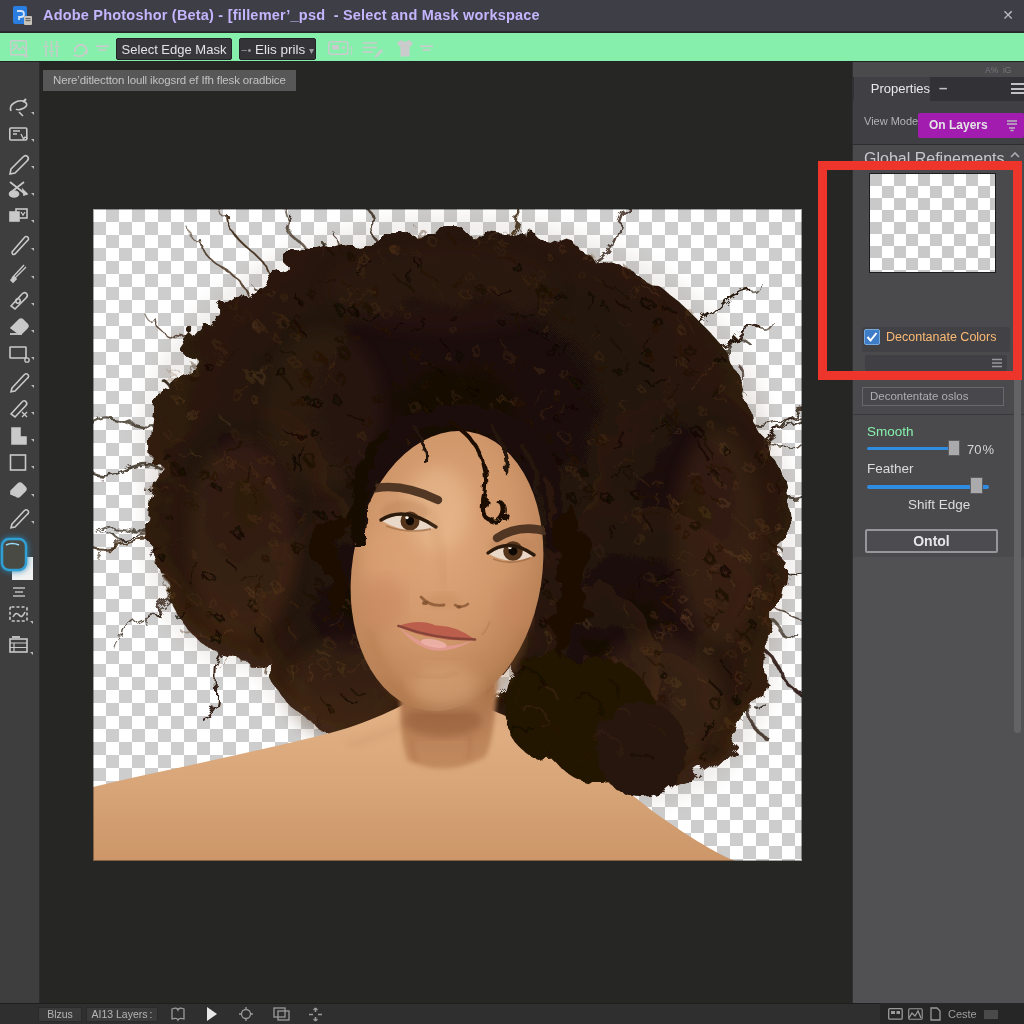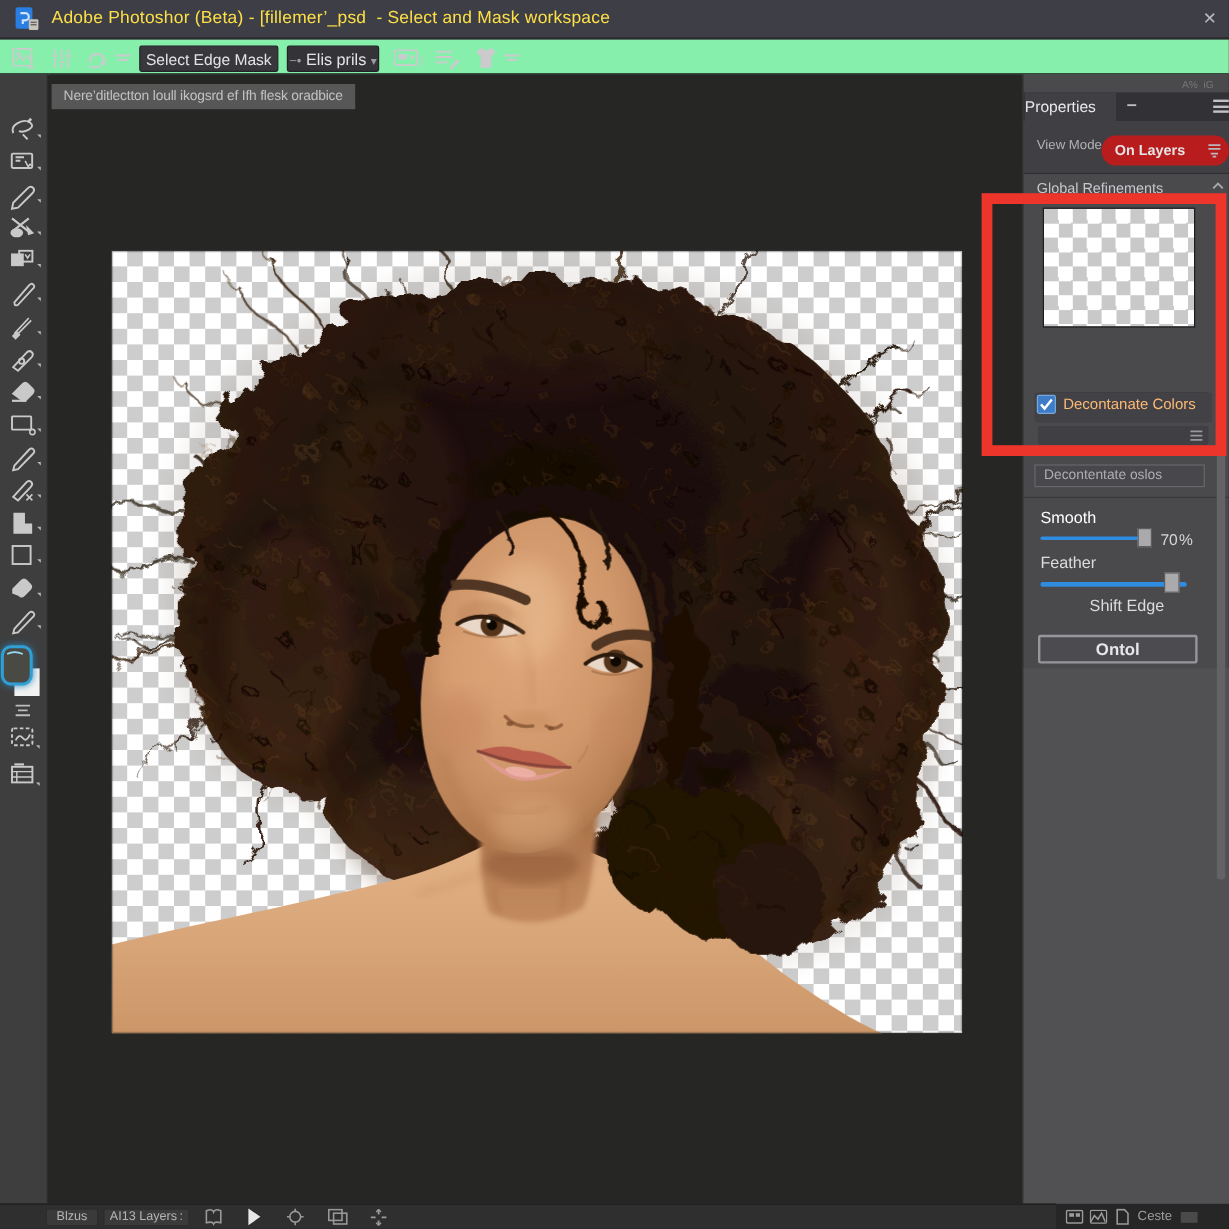--- a/index.html
+++ b/index.html
@@ -9,7 +9,7 @@
   #titlebar { position:absolute; left:0; top:0; width:1024px; height:32px;
     background:#3e3e46; border-bottom:1px solid #2a2a30; }
   #titlebar .title { position:absolute; left:43px; top:7px; font-size:14.5px;
-    color:#fde047; font-weight:400; letter-spacing:0.2px; }
+    color:#c4b5fd; font-weight:700; letter-spacing:0.2px; }
   #closex { position:absolute; right:10px; top:7px; color:#b9b9bf; font-size:14px; }
   #optionsbar { position:absolute; left:0; top:33px; width:1024px; height:29px;
     background:#86efac; border-bottom:1px solid #222; }

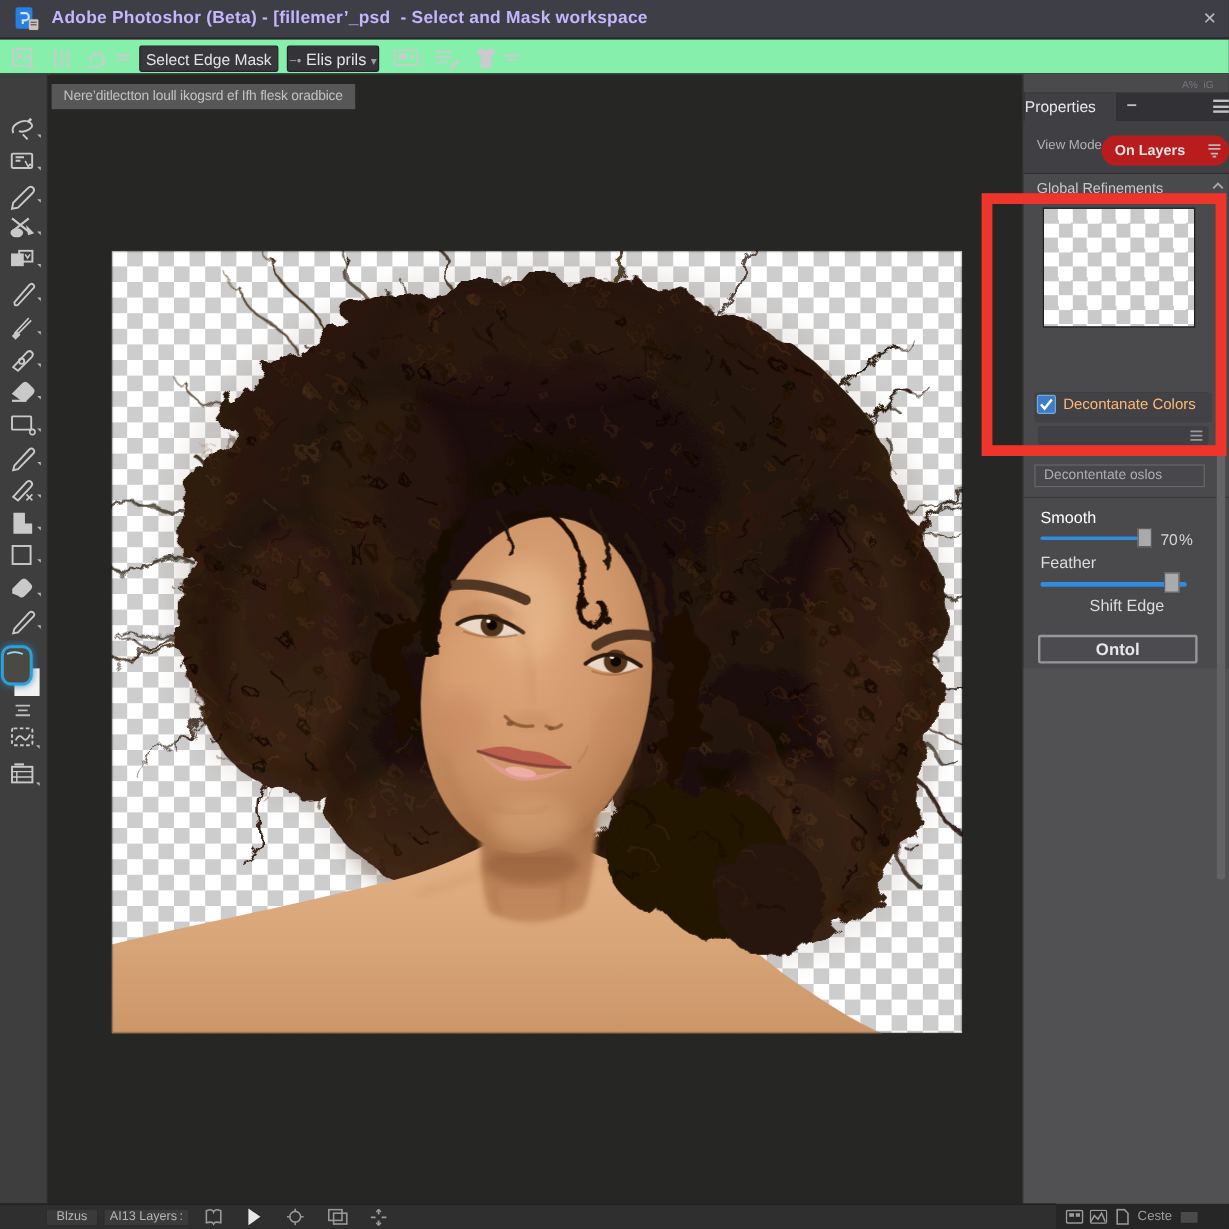--- a/index.html
+++ b/index.html
@@ -1165,7 +1165,7 @@
 <div id="rightpanel">
   <div class="abs" style="left:132px;top:3px;color:#76767a;font-size:8.5px;">A%&nbsp;&nbsp;iG</div>
   <div class="abs" style="left:0px;top:15px;width:172px;height:24px;background:#313136;"></div>
-  <div class="abs" style="left:1px;top:15px;width:76px;height:24px;background:#404044;color:#e8e8ea;font-size:13px;line-height:24px;text-align:left;">Properties</div>
+  <div class="abs" style="left:1px;top:15px;width:76px;height:24px;background:#404044;color:#e8e8ea;font-size:13px;line-height:24px;text-align:right;">Properties</div>
   <div class="abs" style="left:86px;top:17px;color:#c2c2c6;font-size:15px;font-weight:700;">–</div>
   <div class="abs" style="left:158px;top:21px;width:13px;height:10px;">
     <div style="height:2px;background:#c2c2c6;margin-bottom:2.5px;"></div>

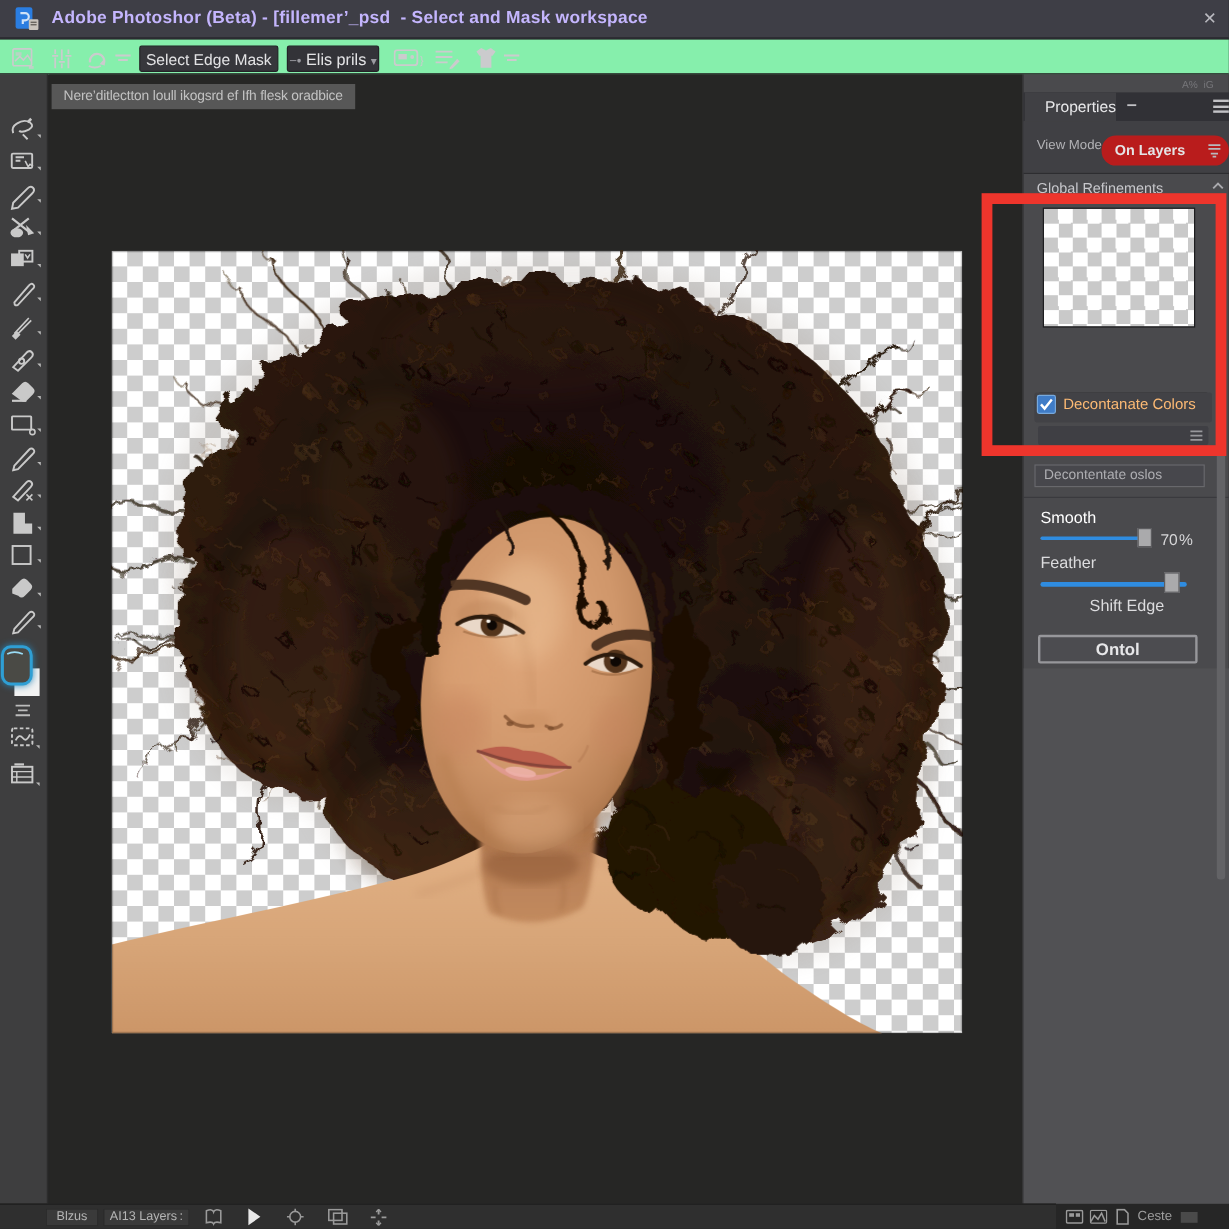--- a/index.html
+++ b/index.html
@@ -1174,7 +1174,7 @@
   </div>
   <div class="abs" style="left:0;top:39px;width:172px;height:43px;background:#404044;"></div>
   <div class="abs" style="left:11px;top:49px;color:#b2b2b6;font-size:11px;top:53px;">View Mode</div>
-  <div class="abs" style="left:65px;top:51px;width:106px;height:25px;background:#b91c1c;border-radius:12px;color:#e4e4e6;font-size:12px;font-weight:700;line-height:24px;padding-left:11px;">On Layers
+  <div class="abs" style="left:65px;top:51px;width:106px;height:25px;background:#a21caf;border-radius:2px;color:#e4e4e6;font-size:12px;font-weight:700;line-height:24px;padding-left:11px;">On Layers
     <svg class="abs" style="right:6px;top:6px" width="12" height="13" viewBox="0 0 12 13">
       <path d="M1 2 h10 M1 5 h10" stroke="#b8b8bc" stroke-width="1.5"></path>
       <path d="M3 9 h6 M4.5 11.5 h3" stroke="#b8b8bc" stroke-width="1.4"></path>

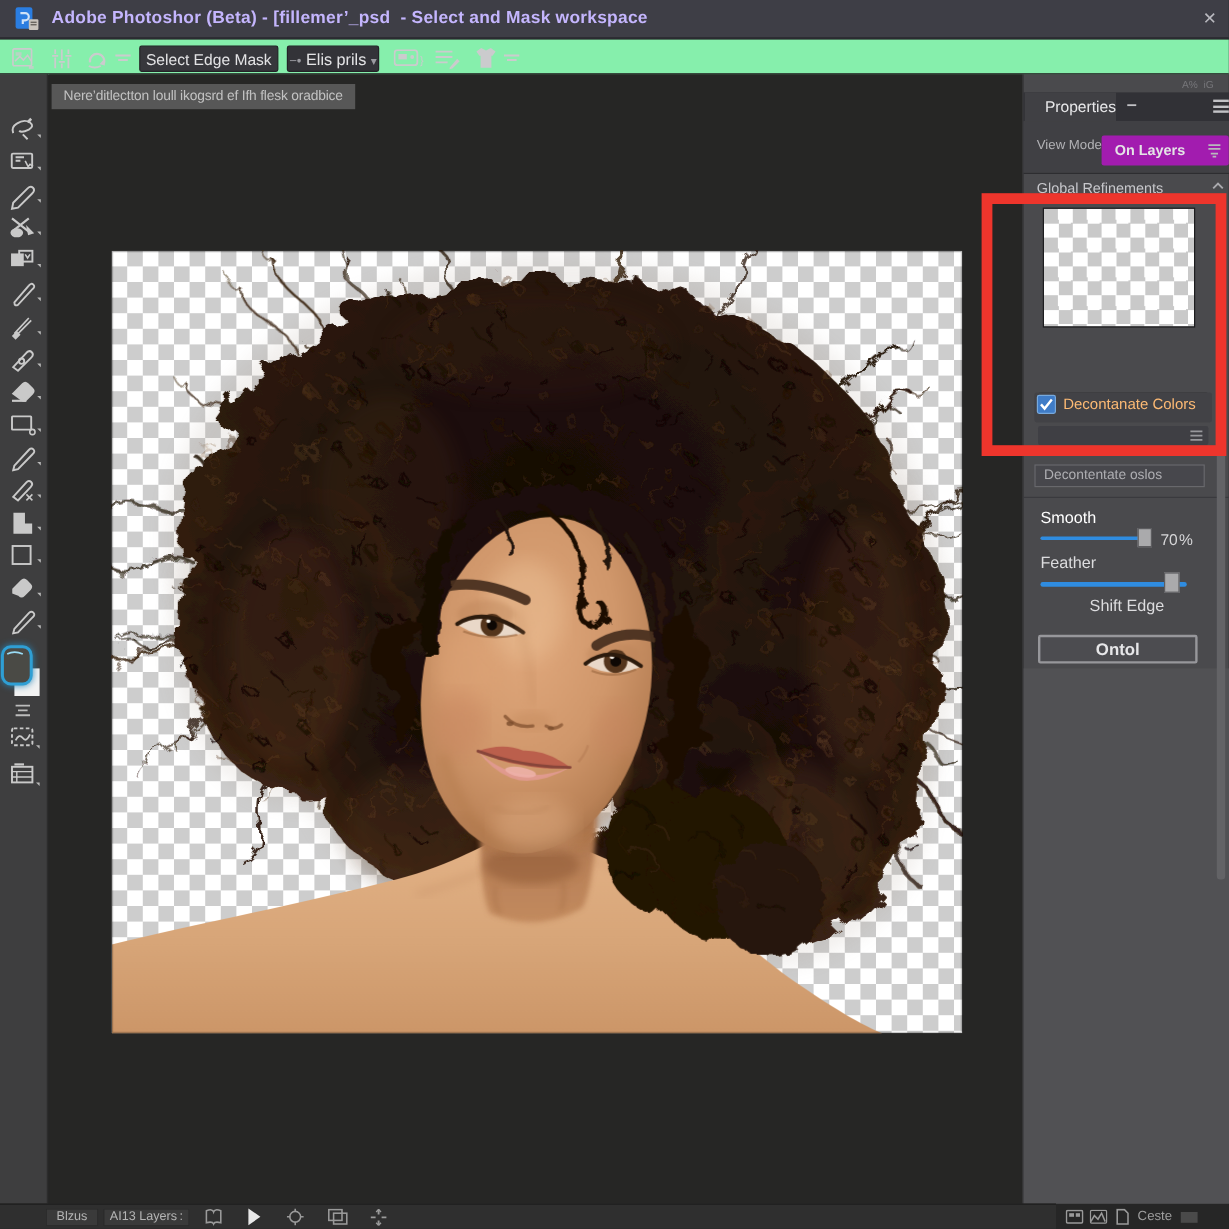--- a/index.html
+++ b/index.html
@@ -1181,7 +1181,7 @@
     </svg>
   </div>
   <div class="abs" style="left:0;top:82px;width:172px;height:1px;background:#2d2d30;"></div>
-  <div class="abs" style="left:11px;top:87px;color:#c8c8cc;font-size:12px;top:88px;">Global Refinements</div>
+  <div class="abs" style="left:11px;top:87px;color:#c8c8cc;font-size:16px;top:88px;">Global Refinements</div>
   <svg class="abs" style="left:157px;top:89px" width="10" height="8">
       <path d="M1 6 l4 -4 4 4" stroke="#a9a9ad" stroke-width="1.6" fill="none"></path>
     </svg>

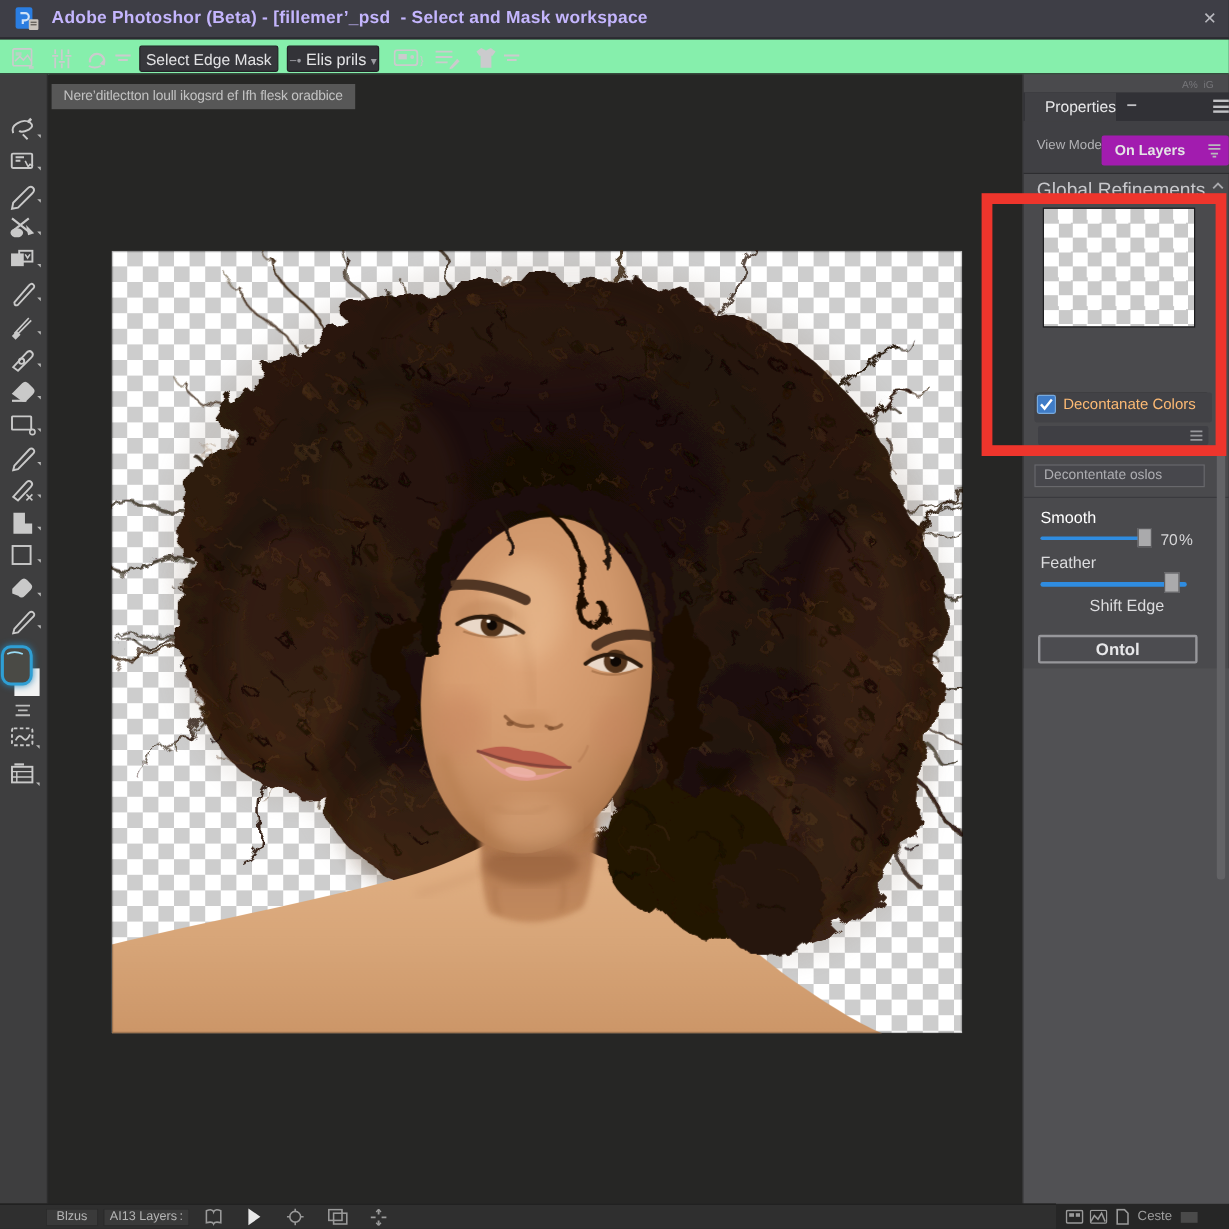--- a/index.html
+++ b/index.html
@@ -1225,7 +1225,7 @@
   </div>
   <div class="abs" style="left:9px;top:325px;width:142px;height:19px;background:#47474c;border:1px solid #68686c;color:#aeaeb2;font-size:11.5px;line-height:17px;padding-left:7px;">Decontentate oslos</div>
   <div class="abs" style="left:0;top:352px;width:172px;height:1px;background:#3a3a3e;"></div>
-  <div class="abs" style="left:14px;top:362px;color:#ffffff;font-size:13.5px;">Smooth</div>
+  <div class="abs" style="left:14px;top:362px;color:#86efac;font-size:13.5px;">Smooth</div>
   <div class="abs" style="left:14px;top:385px;width:87px;height:3px;background:#2f8ce0;border-radius:2px;"></div>
   <div class="abs" style="left:95px;top:378px;width:12px;height:16px;background:#aaaaac;border:1px solid #5d5d60;"></div>
   <div class="abs" style="left:114px;top:380px;color:#d6d6d8;font-size:13px;">70 %</div>

